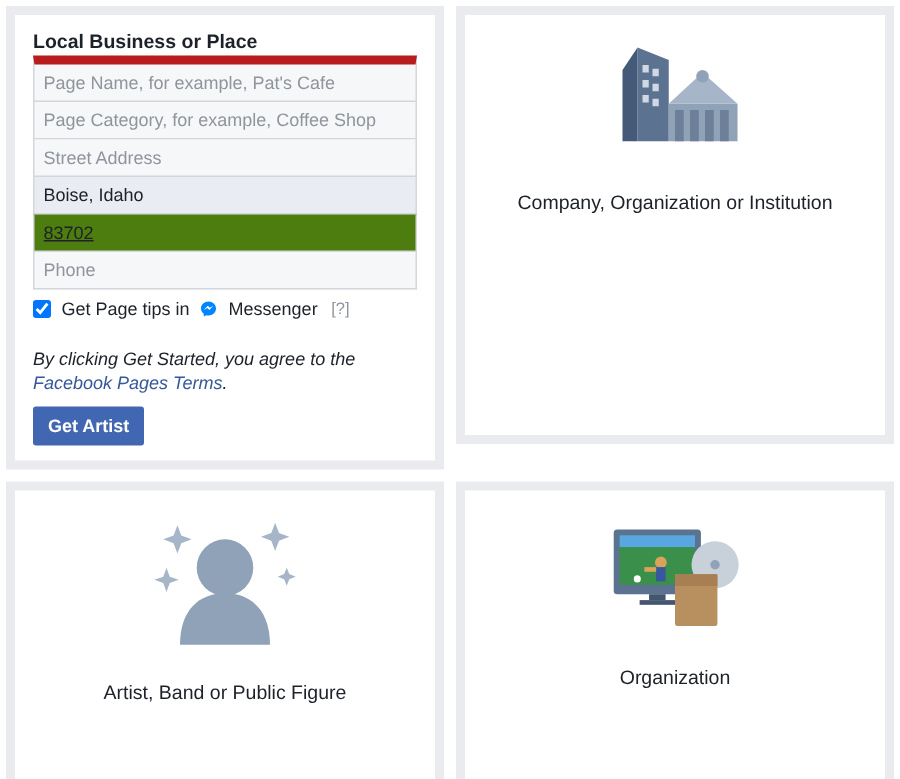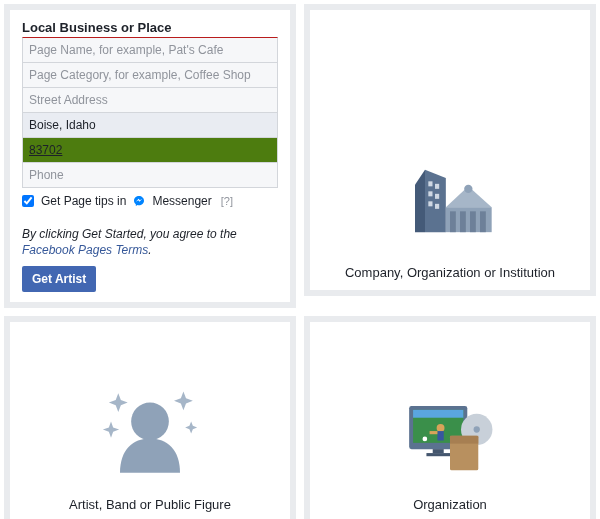--- a/index.html
+++ b/index.html
@@ -49,7 +49,7 @@
       background: #f6f7f9;
     }
     .form-field:first-of-type {
-      border-top: 1px solid #b91c1c;
+      border-top: 6px solid #b91c1c;
     }
     .form-field::placeholder {
       color: #90949c;

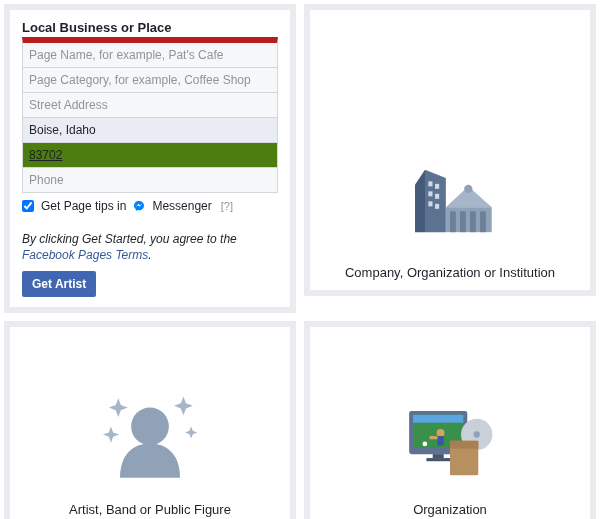--- a/index.html
+++ b/index.html
@@ -25,7 +25,7 @@
       display: flex;
       flex-direction: column;
       align-items: center;
-      justify-content: flex-end;
+      justify-content: flex-start;
       height: 292px;
     }
     .card.bottom-row {

